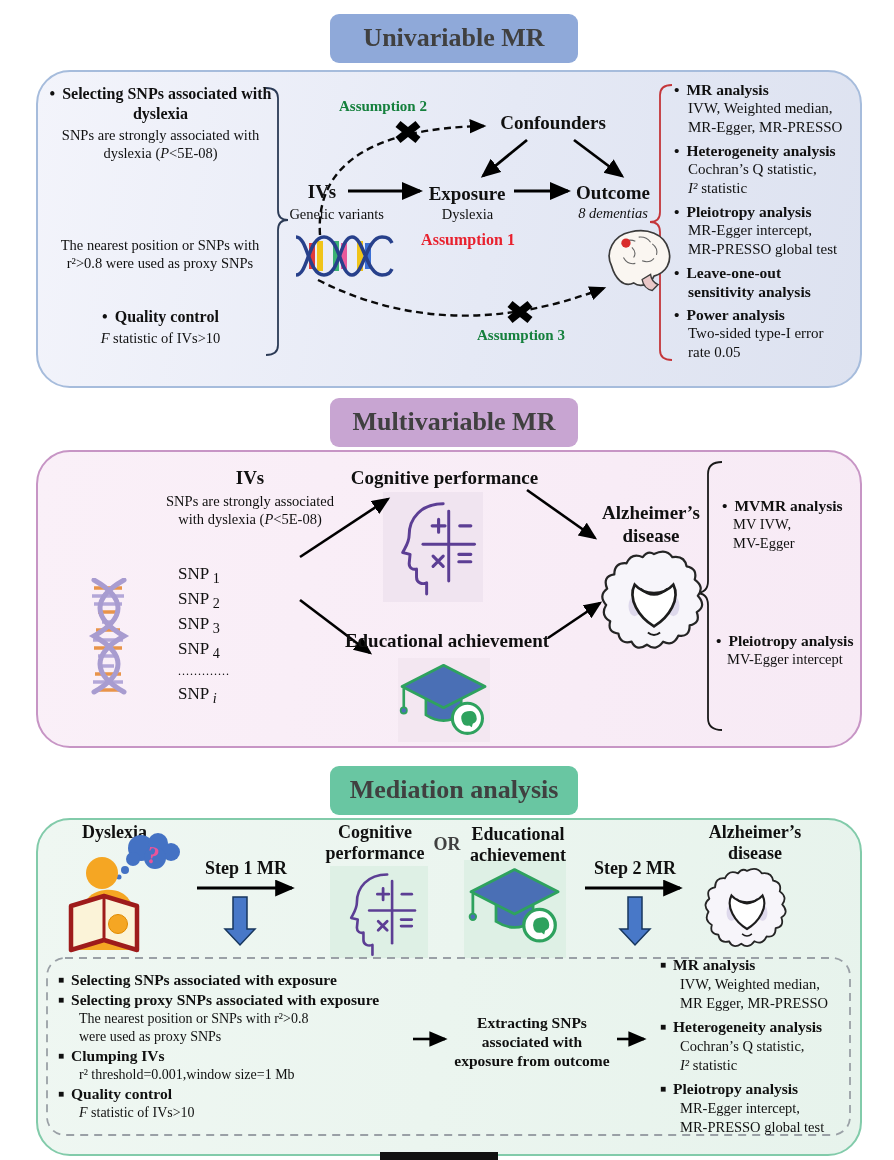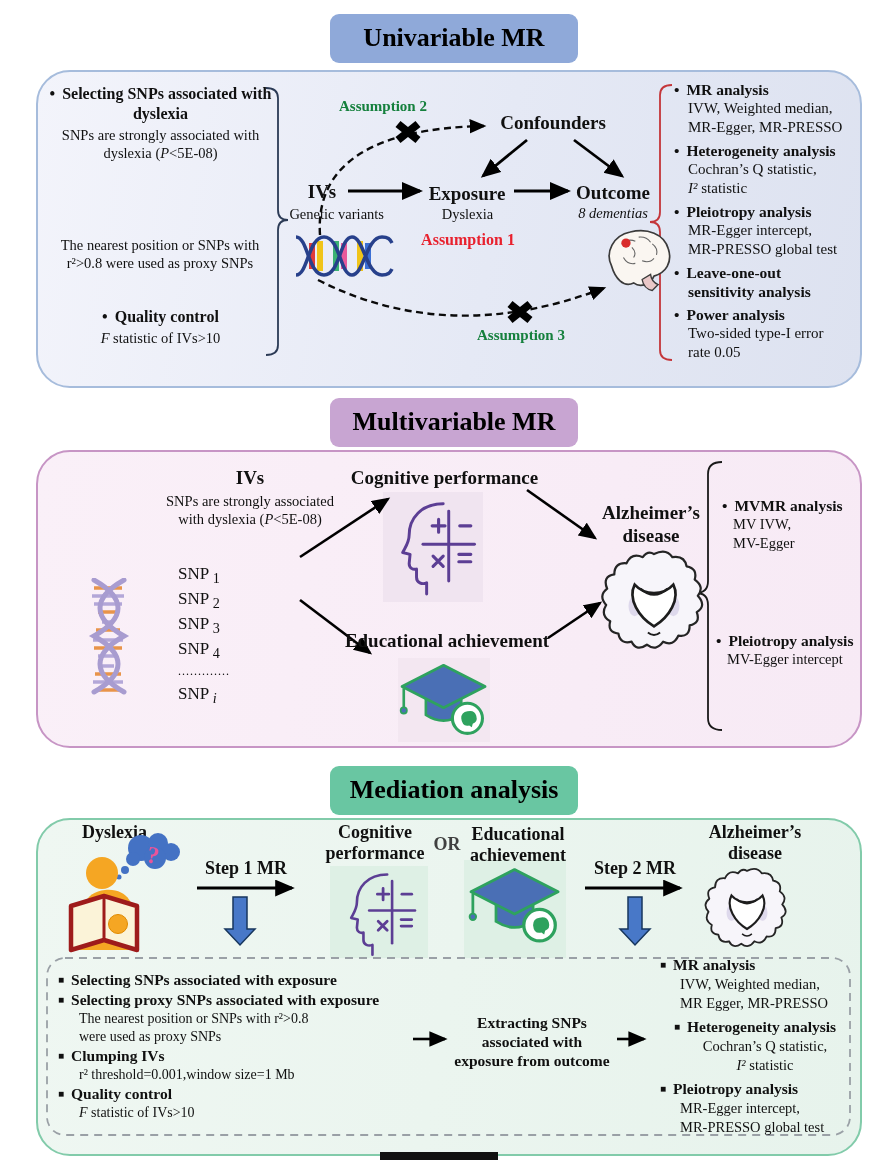--- a/index.html
+++ b/index.html
@@ -7,7 +7,7 @@
        font-family:"Liberation Serif","DejaVu Serif",serif;color:#101010;}
   .abs{position:absolute;}
   .hdr{position:absolute;width:248px;height:49px;border-radius:9px;text-align:center;
-       font-weight:bold;font-size:26px;line-height:48px;color:#000000;}
+       font-weight:bold;font-size:26px;line-height:48px;color:#404040;}
   .panel{position:absolute;left:36px;width:822px;border-radius:34px;}
   .p1{background:linear-gradient(100deg,#f3f4fb,#e5e9f5 55%,#dde2f0);border:2px solid #a6bcdc;}
   .p2{background:linear-gradient(100deg,#faf0f8,#f7eaf5);border:2px solid #c795c5;}

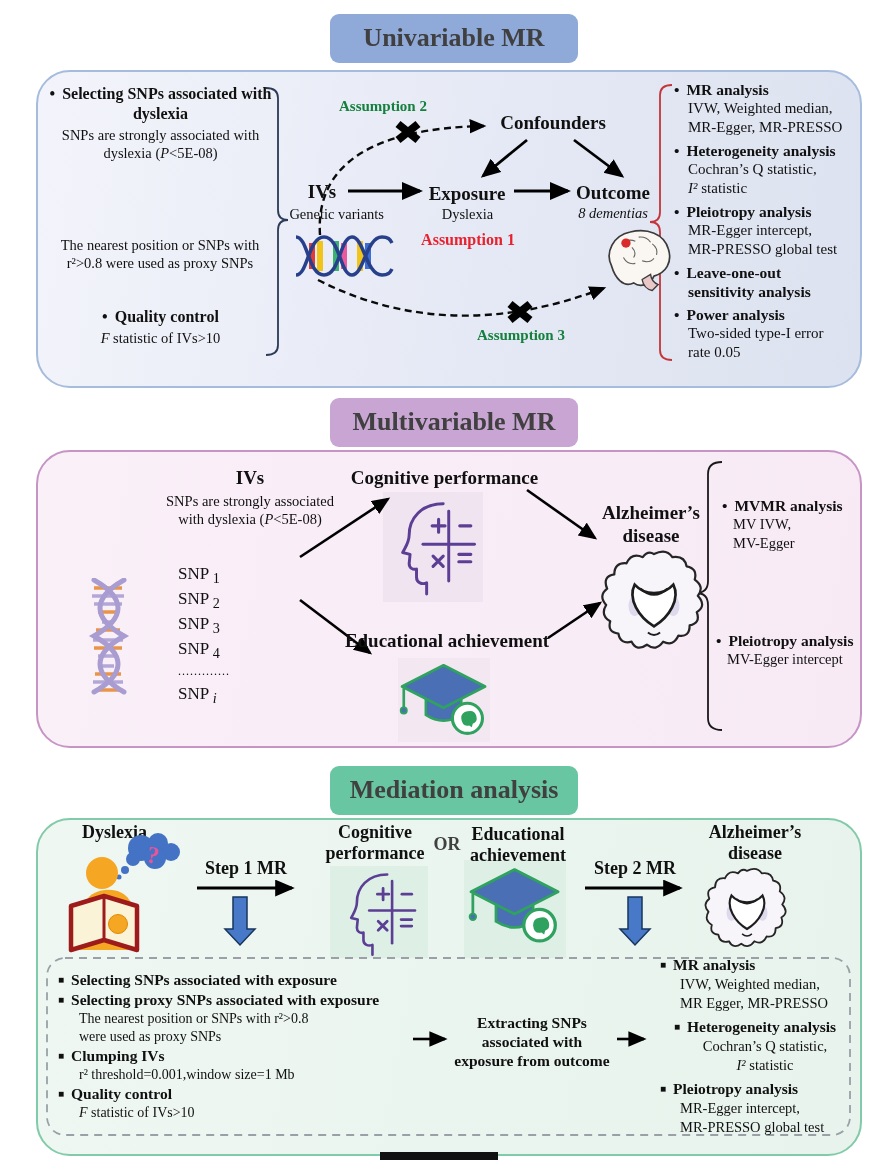--- a/index.html
+++ b/index.html
@@ -354,7 +354,7 @@
       <div style="font-size:14.5px;line-height:18.5px;padding-left:20px;">IVW, Weighted median,</div>
       <div style="font-size:14.5px;line-height:18.5px;padding-left:20px;">MR Egger, MR-PRESSO</div>
     </div>
-    <div style="margin-bottom:5px;text-align:center;">
+    <div style="margin-bottom:5px;">
       <div style="font-size:15.5px;font-weight:bold;line-height:20px;"><span class="sq">■</span><span>Heterogeneity analysis</span></div>
       <div style="font-size:14.5px;line-height:18.5px;padding-left:20px;">Cochran’s Q statistic,</div>
       <div style="font-size:14.5px;line-height:18.5px;padding-left:20px;"><span class="it">I²</span><span> statistic</span></div>

